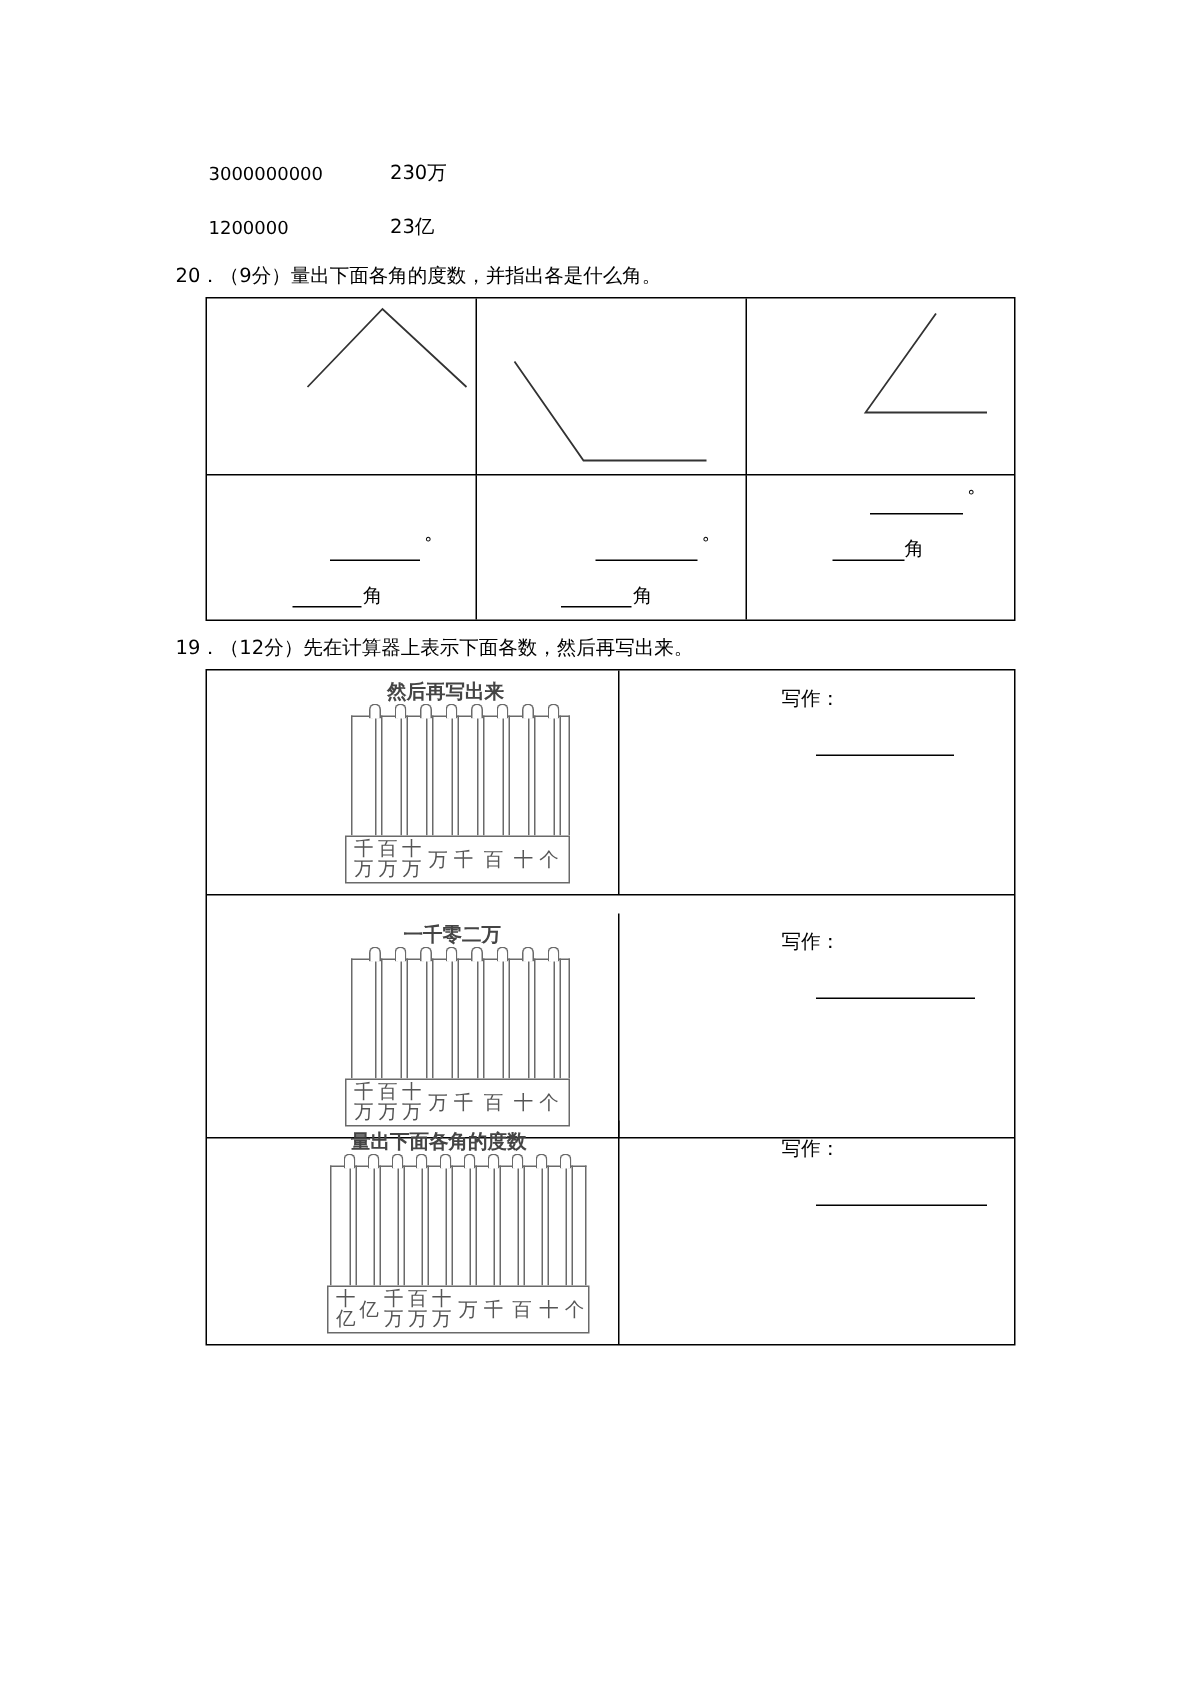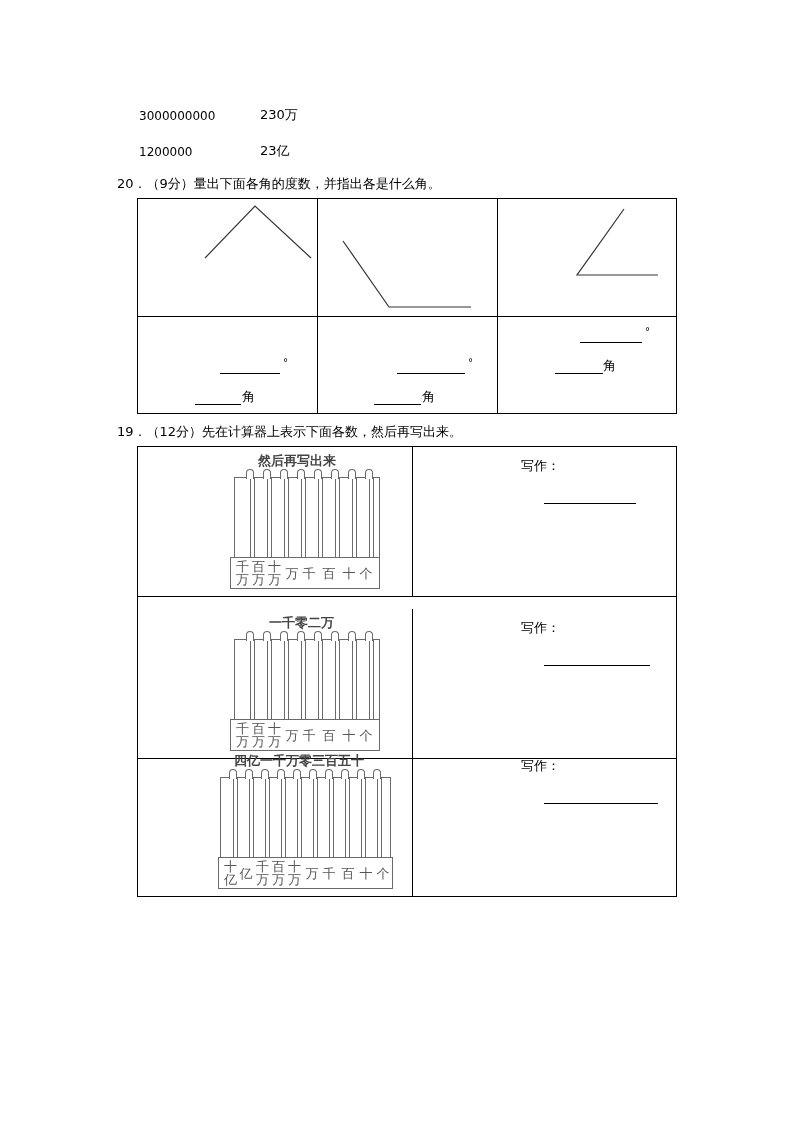--- a/index.html
+++ b/index.html
@@ -179,7 +179,7 @@
 
   <div class="q19-row" style="top:300px; height:149px;">
     <div class="q19-left">
-      <div class="abacus-title" style="left:96px; top:5px;">四亿一千万零三百五十</div>
+      <div class="abacus-title" style="left:96px; top:5px;">量出下面各角的度数</div>
       <div class="abacus" style="left:82px; top:22px; width:172px; height:122px;">
         <div class="abacus-frame" style="left:0; top:8px; width:171px; height:80px;"></div>
         <div class="rod" style="left:13px; top:8px; height:80px;"></div>

